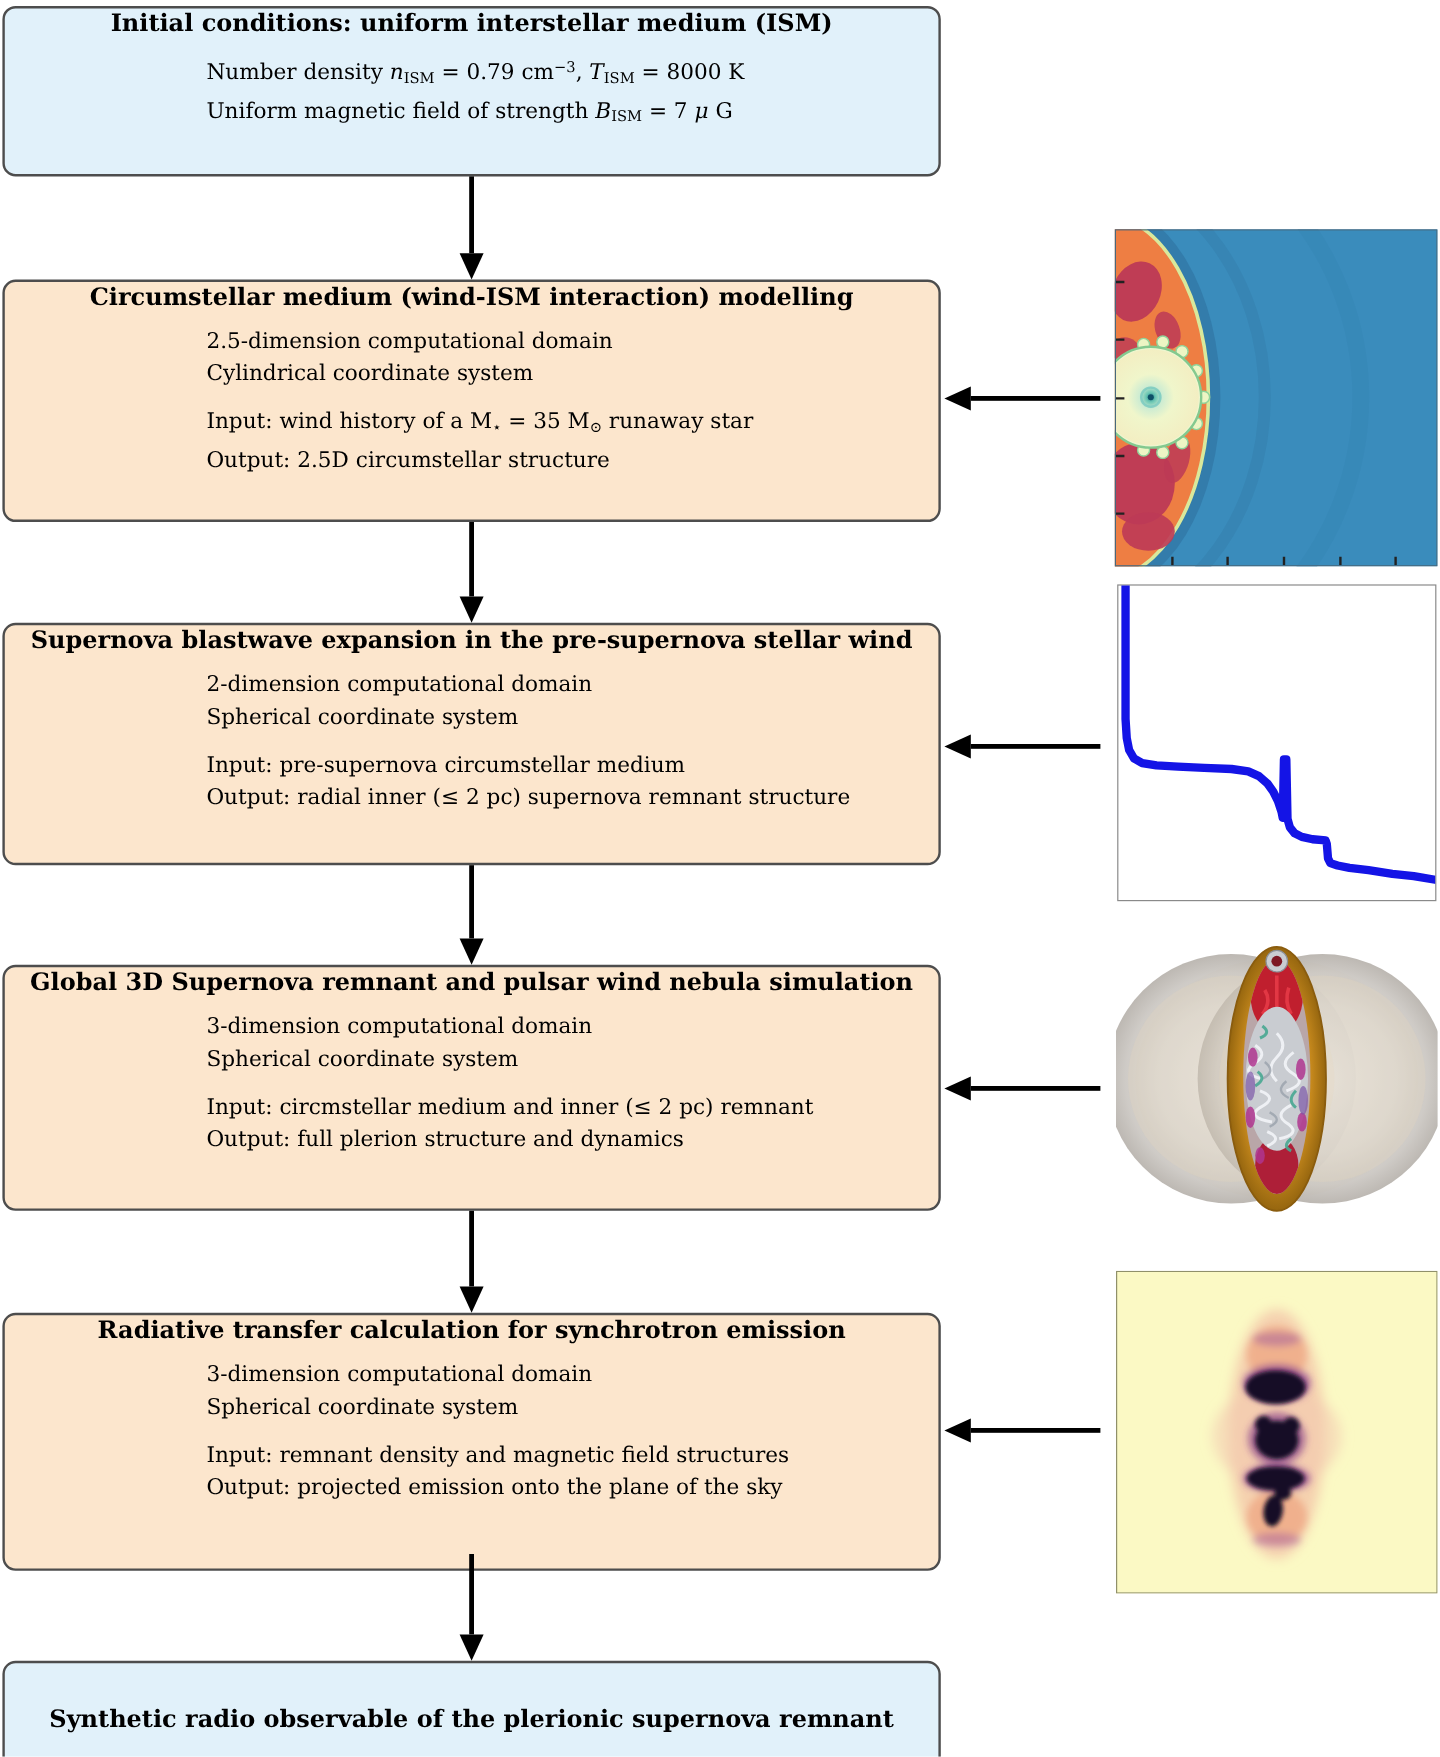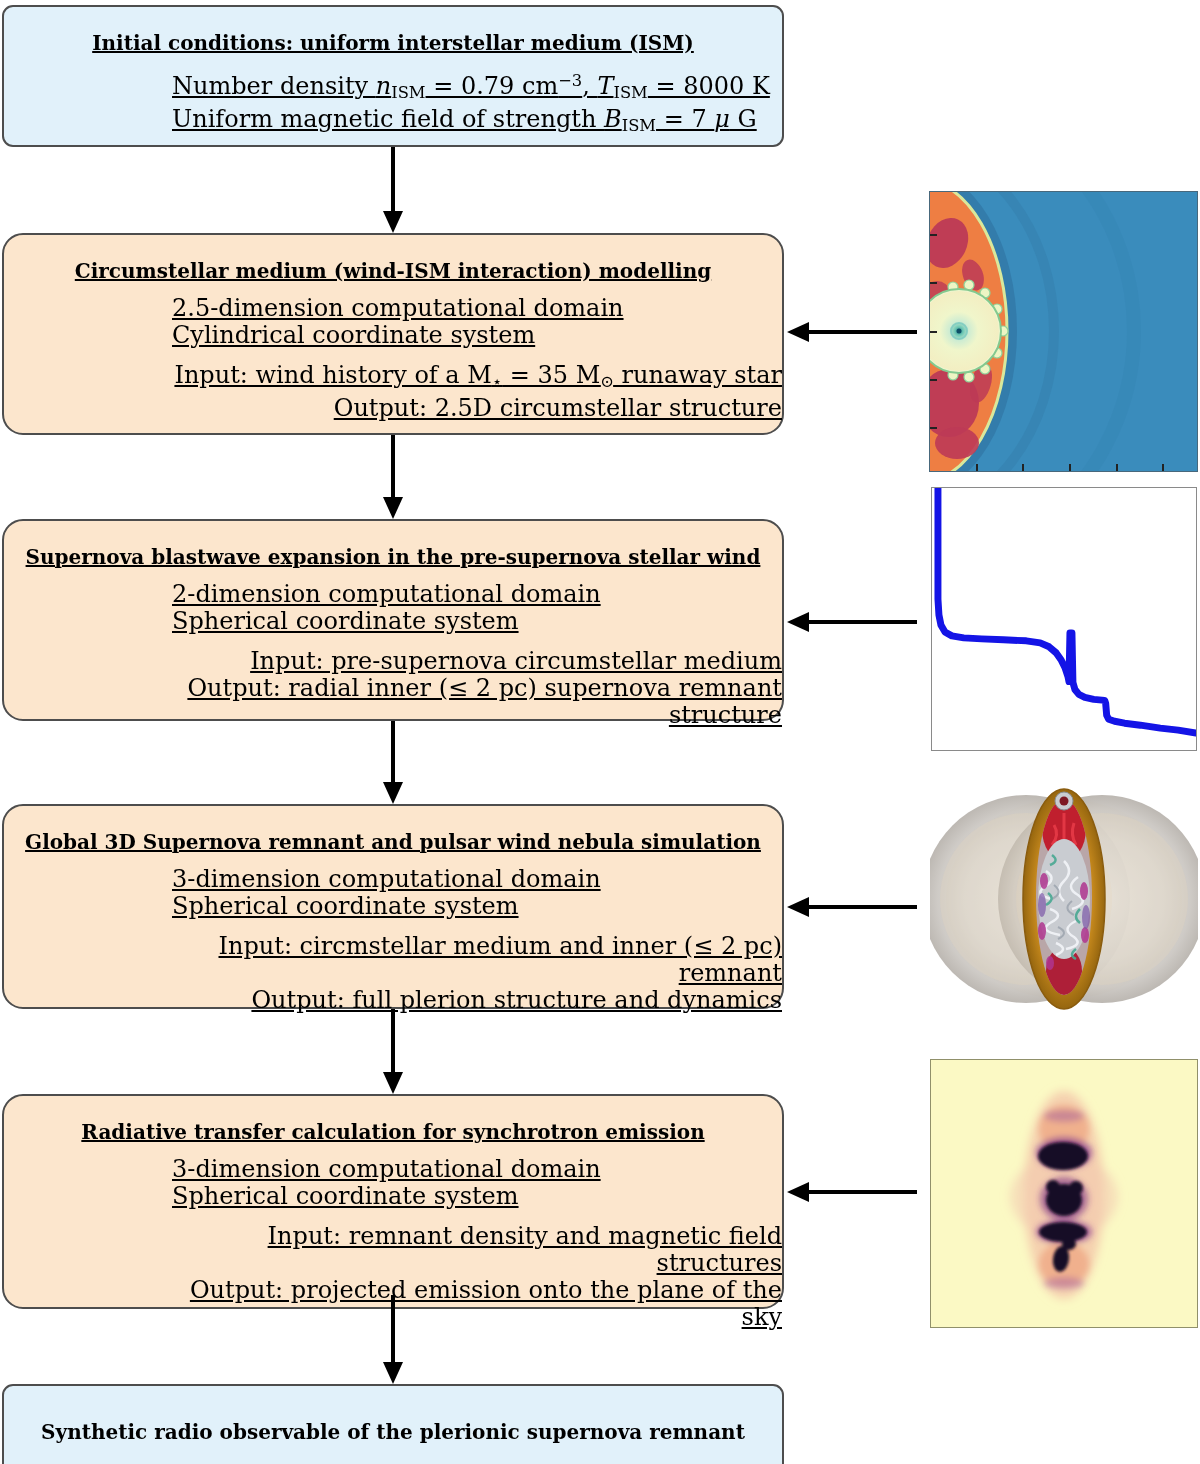--- a/index.html
+++ b/index.html
@@ -9,7 +9,7 @@
        border:2px solid var(--box_border);border-radius:11px;}
   .io{background:var(--io_box_fill);}
   .process{background:var(--process_box_fill);border-radius:21px;}
-  .pad{padding-top:24px;text-decoration:underline;}
+  .pad{}
   .title{font-weight:bold;font-size:20px;text-align:center;}
   .body{margin-left:168px;margin-top:12px;font-size:24px;}
   .grp2{margin-top:13px;text-align:right;}

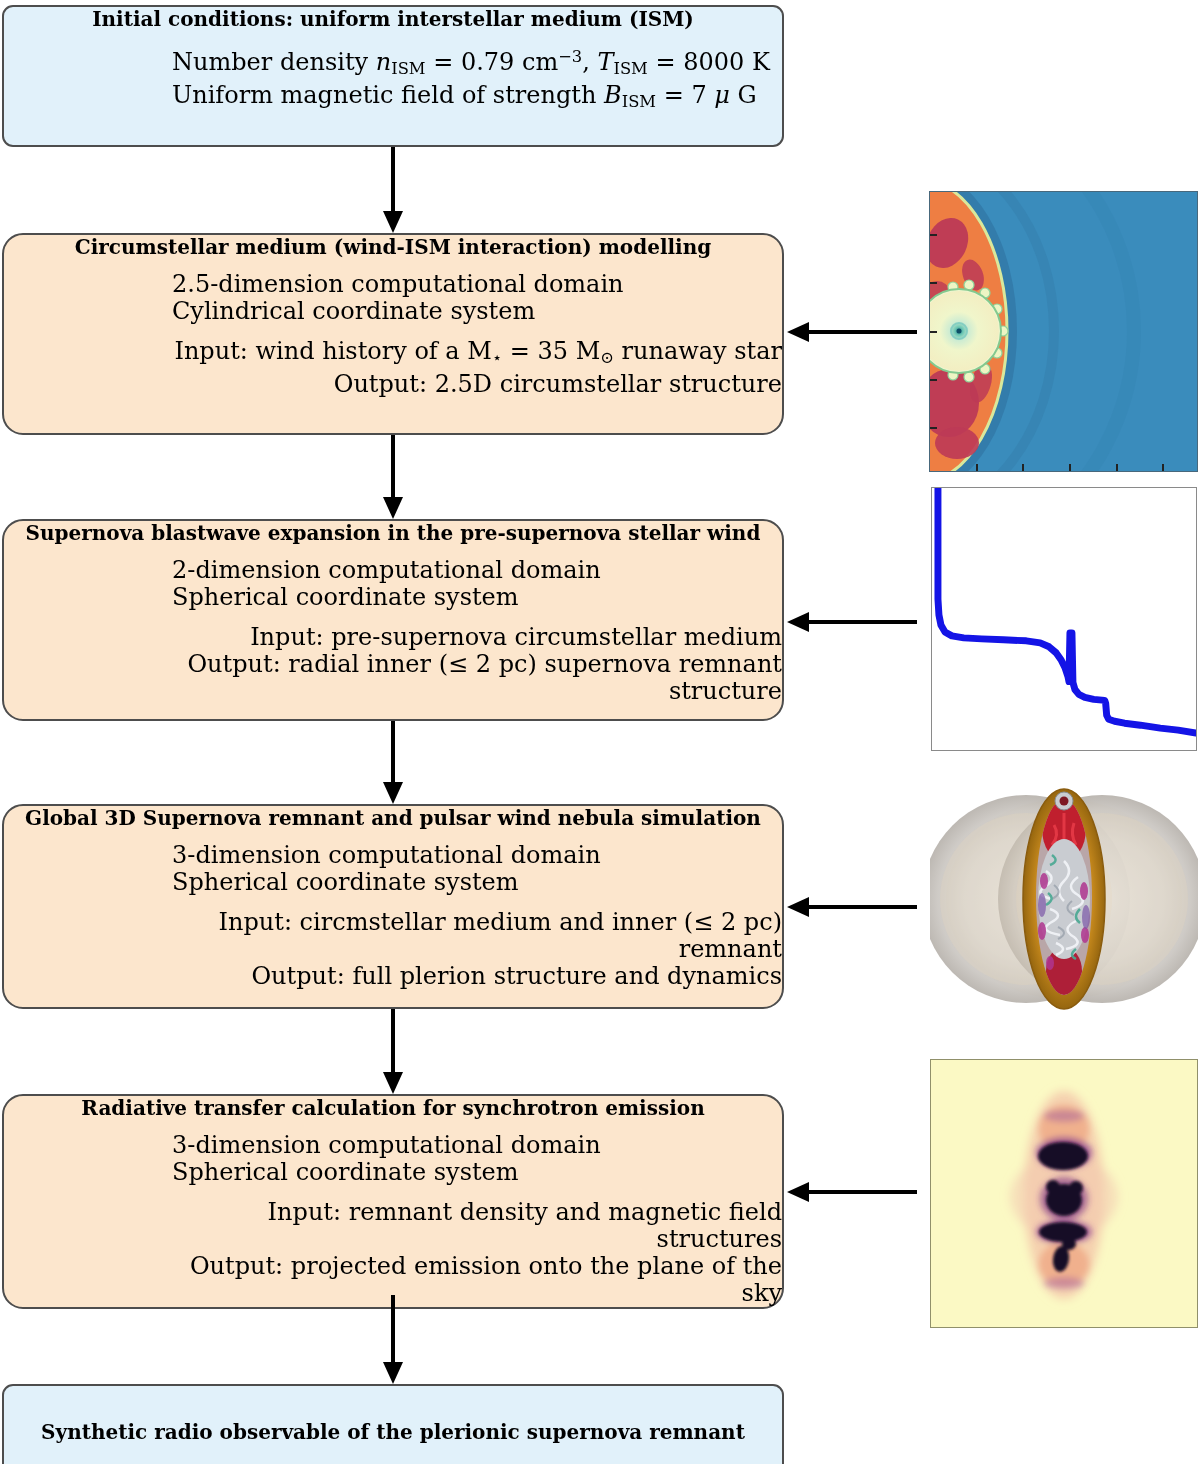--- a/index.html
+++ b/index.html
@@ -11,7 +11,7 @@
   .process{background:var(--process_box_fill);border-radius:21px;}
   .pad{}
   .title{font-weight:bold;font-size:20px;text-align:center;}
-  .body{margin-left:168px;margin-top:12px;font-size:24px;}
+  .body{margin-left:168px;margin-top:12px;font-size:18px;}
   .grp2{margin-top:13px;text-align:right;}
   .line{line-height:27px;}
   sub{font-size:68%;vertical-align:-0.25em;}

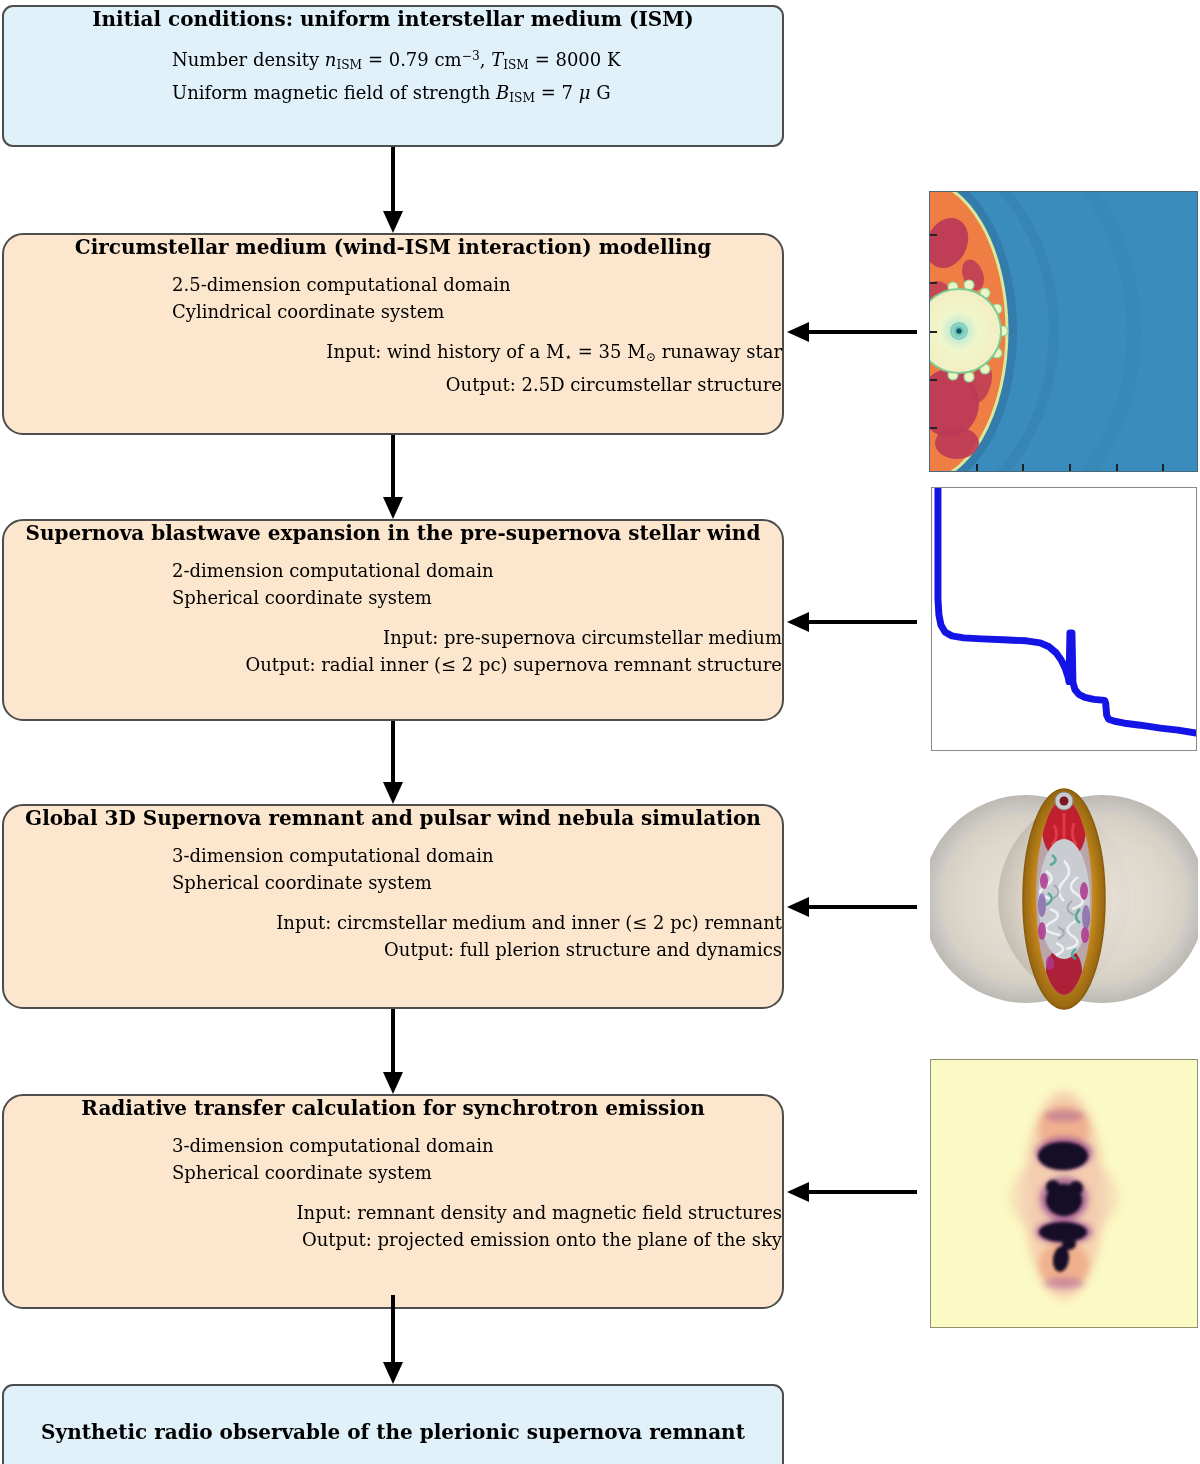--- a/index.html
+++ b/index.html
@@ -8,7 +8,7 @@
   .box{position:absolute;left:2px;width:782px;box-sizing:border-box;
        border:2px solid var(--box_border);border-radius:11px;}
   .io{background:var(--io_box_fill);}
-  .process{background:var(--process_box_fill);border-radius:21px;}
+  .process{background:var(--process_box_fill);}
   .pad{}
   .title{font-weight:bold;font-size:20px;text-align:center;}
   .body{margin-left:168px;margin-top:12px;font-size:18px;}

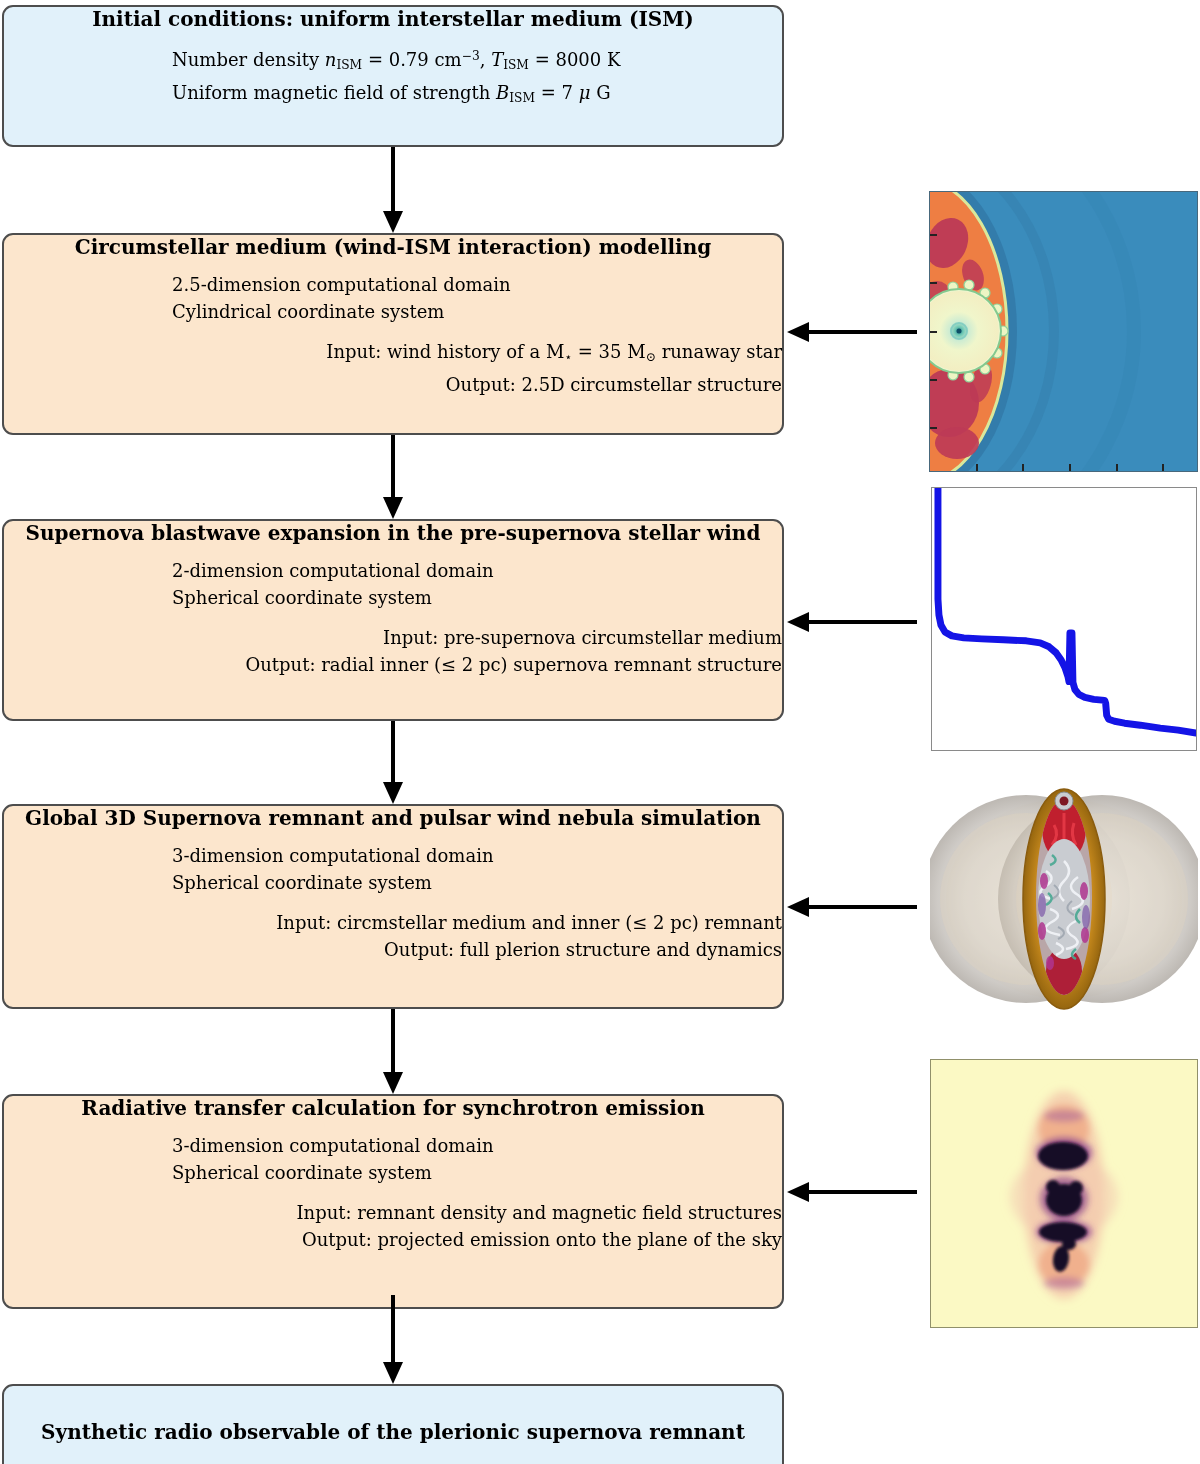--- a/index.html
+++ b/index.html
@@ -12,7 +12,7 @@
   .pad{}
   .title{font-weight:bold;font-size:20px;text-align:center;}
   .body{margin-left:168px;margin-top:12px;font-size:18px;}
-  .grp2{margin-top:13px;text-align:right;}
+  .grp2{margin-top:13px;}
   .line{line-height:27px;}
   sub{font-size:68%;vertical-align:-0.25em;}
   sup{font-size:68%;vertical-align:0.5em;}

